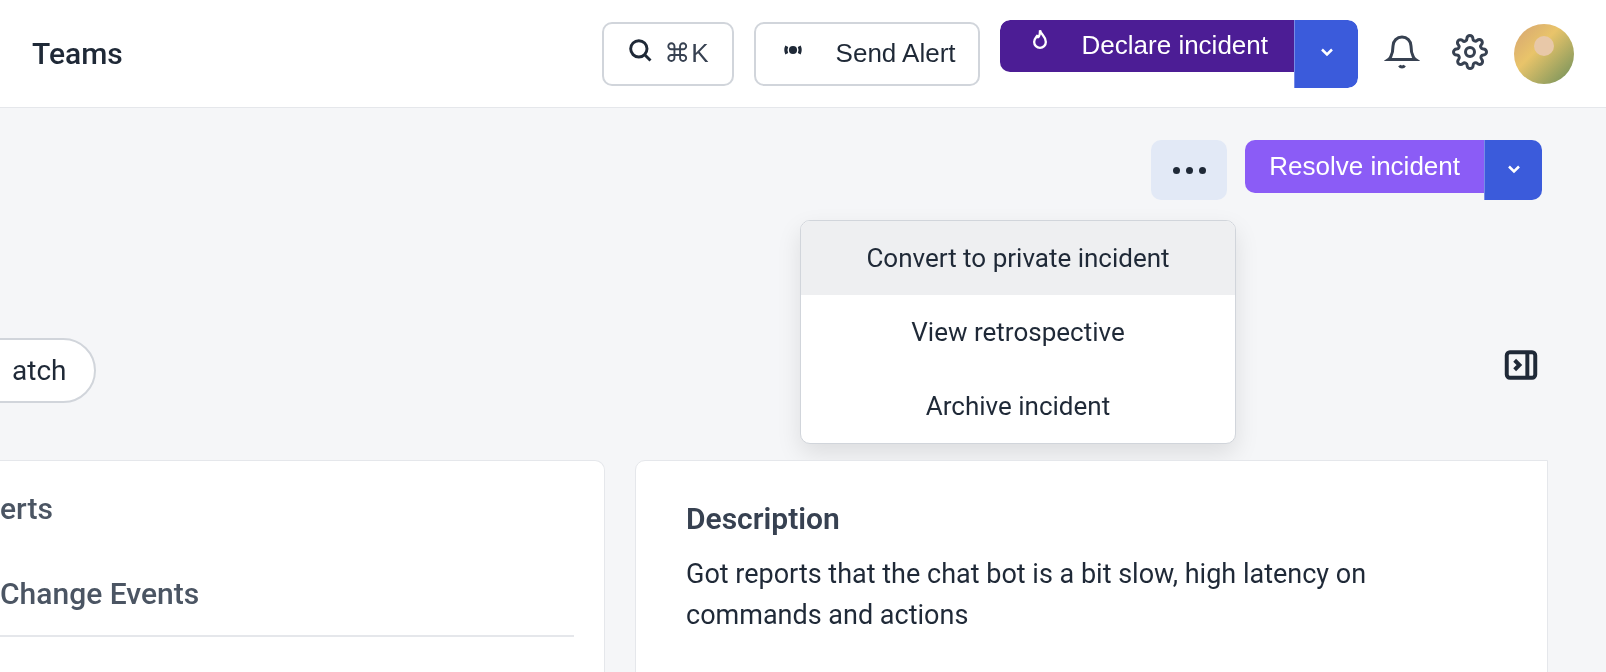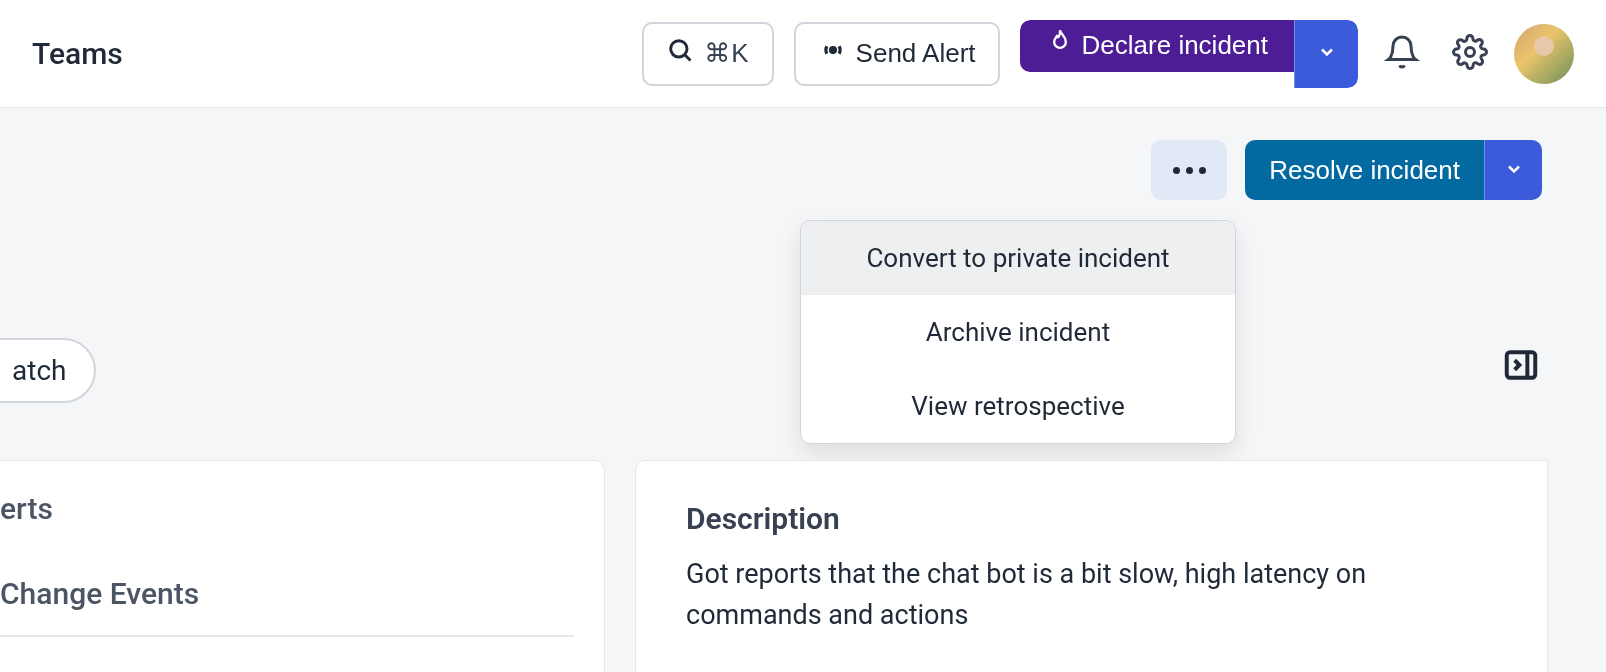--- a/index.html
+++ b/index.html
@@ -37,7 +37,7 @@
       display: inline-flex;
       align-items: center;
       justify-content: center;
-      gap: 8px;
+      gap: 28px;
       height: 64px;
       padding: 0 22px;
       border-radius: 10px;

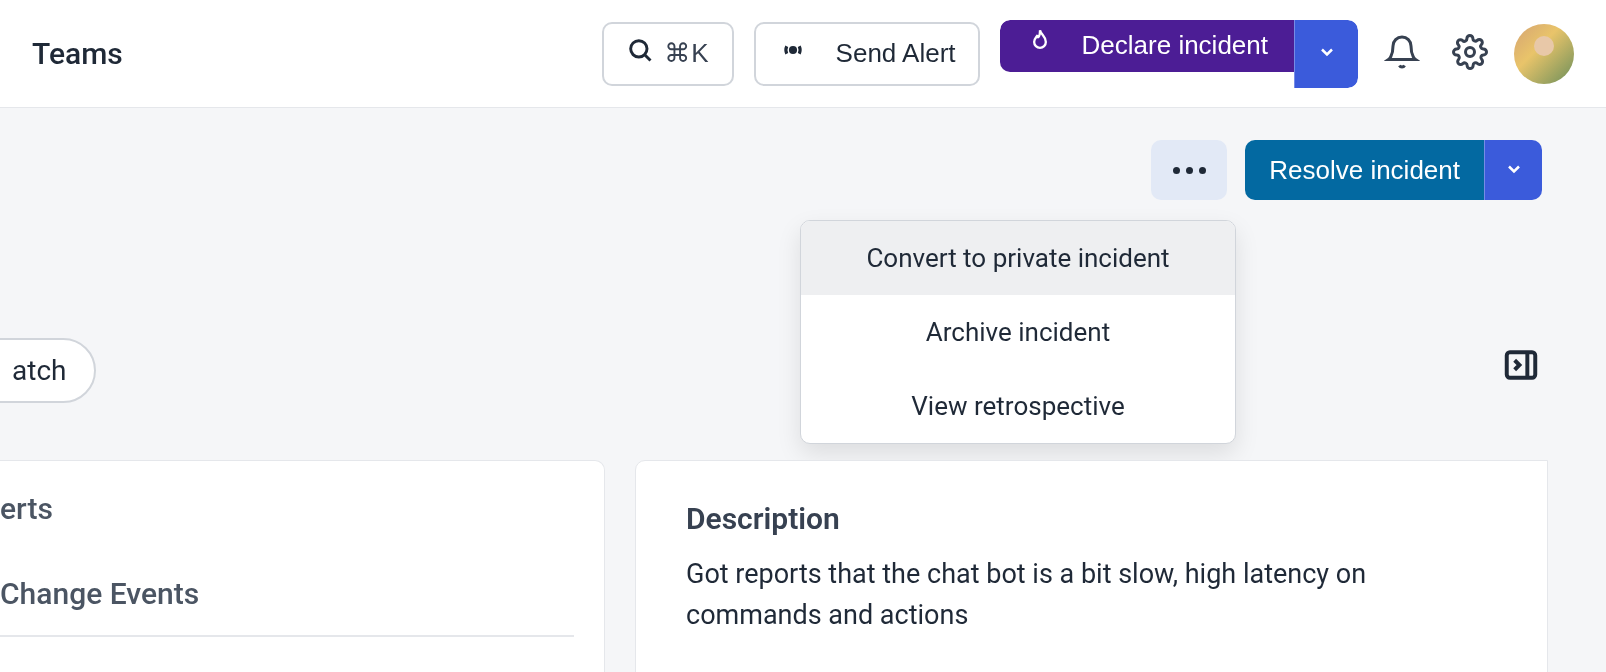--- a/index.html
+++ b/index.html
@@ -144,11 +144,11 @@
       display: flex;
     }
     .btn-resolve {
-      background: #0369a1;
+      background: #8b5cf6;
       color: #ffffff;
       border: none;
       border-radius: 10px 0 0 10px;
-      height: 60px;
+      height: 53px;
       padding: 0 24px;
       font-size: 26px;
       font-weight: 500;

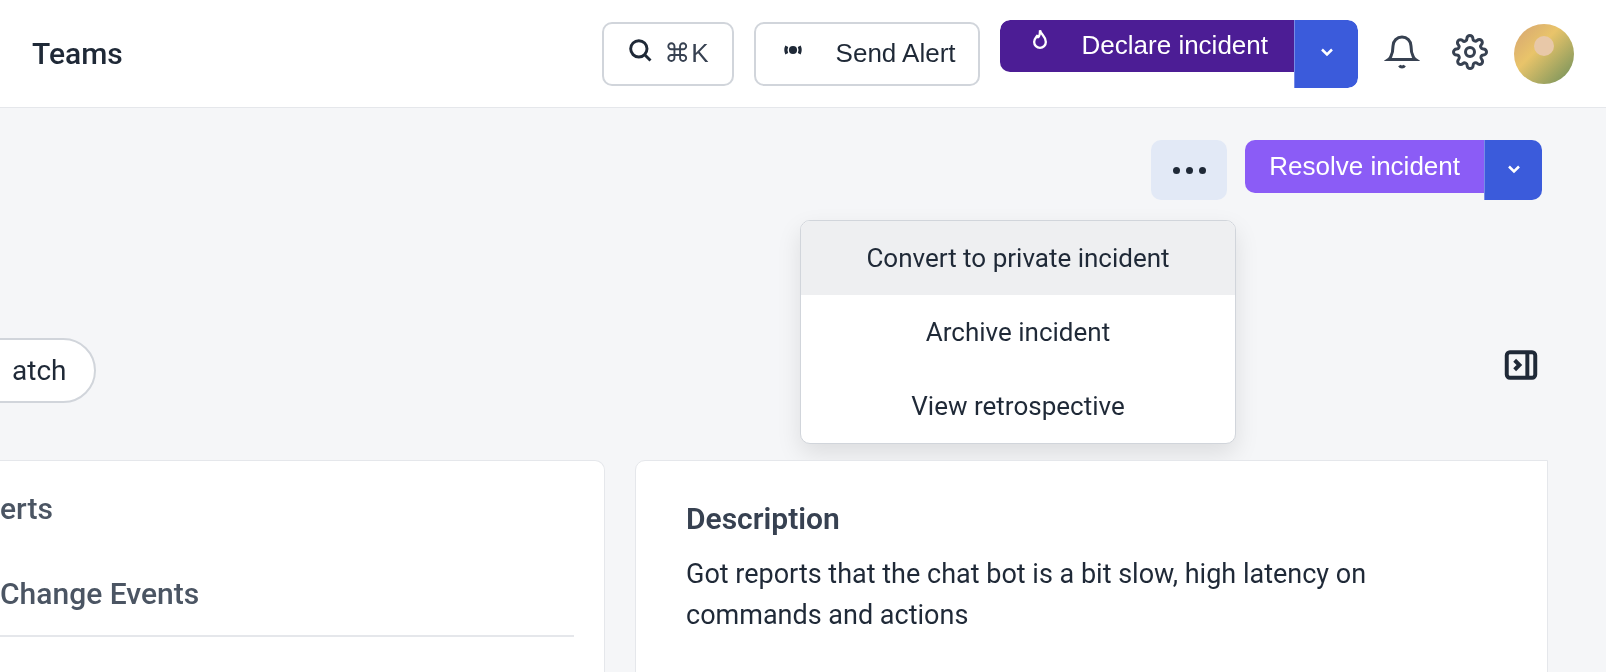--- a/index.html
+++ b/index.html
@@ -347,8 +347,8 @@
 
   <div class="dropdown-menu">
     <div class="dropdown-item hover">Convert to private incident</div>
+    <div class="dropdown-item">View retrospective</div>
     <div class="dropdown-item">Archive incident</div>
-    <div class="dropdown-item">View retrospective</div>
   </div>
 
   <div class="pill">atch</div>

